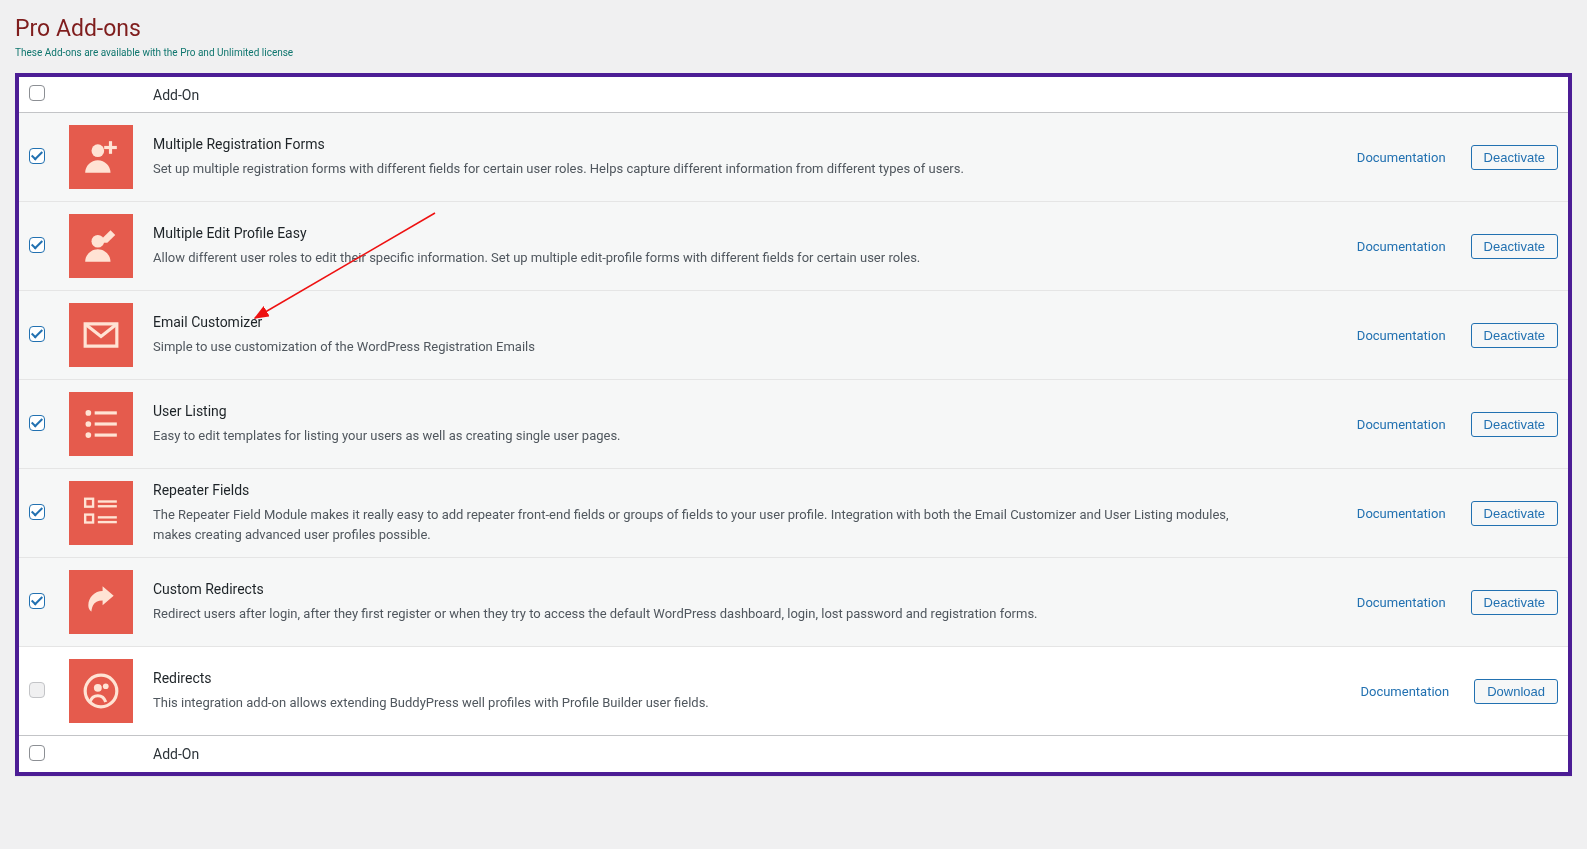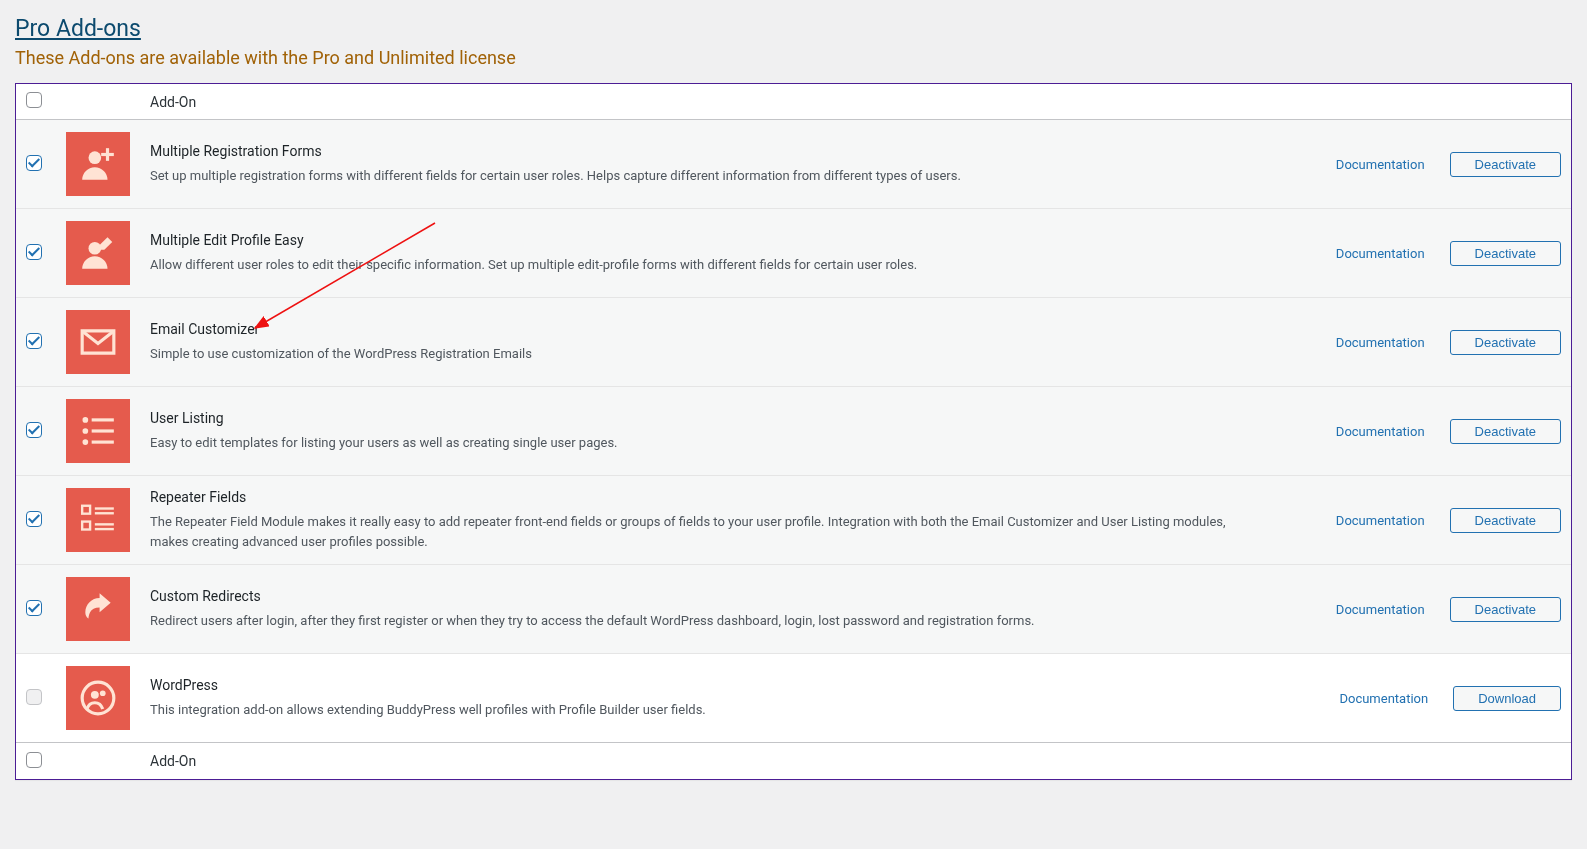--- a/index.html
+++ b/index.html
@@ -15,8 +15,7 @@
     font-size: 23px;
     font-weight: 400;
     margin: 0 0 4px 0;
-    color: #0c4a6e;
-    text-decoration: underline;
+    color: #7f1d1d;
   }
   .page-description {
     margin: 5px 0 15px 0;

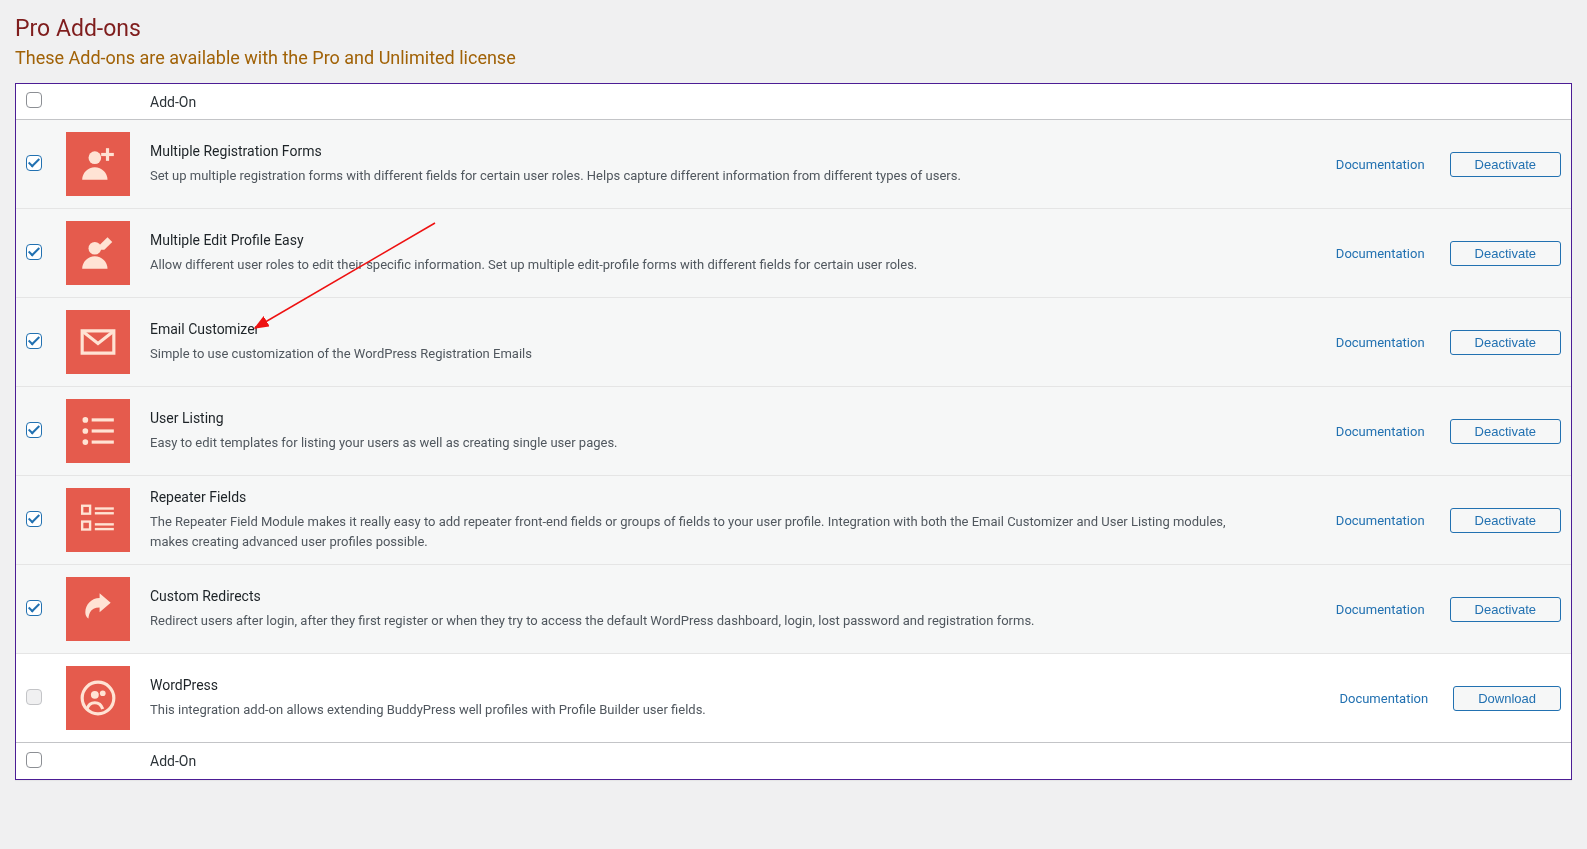--- a/index.html
+++ b/index.html
@@ -19,8 +19,8 @@
   }
   .page-description {
     margin: 5px 0 15px 0;
-    color: #a16207;
-    font-size: 18px;
+    color: #0f766e;
+    font-size: 10px;
   }
   .addons-table {
     width: 100%;

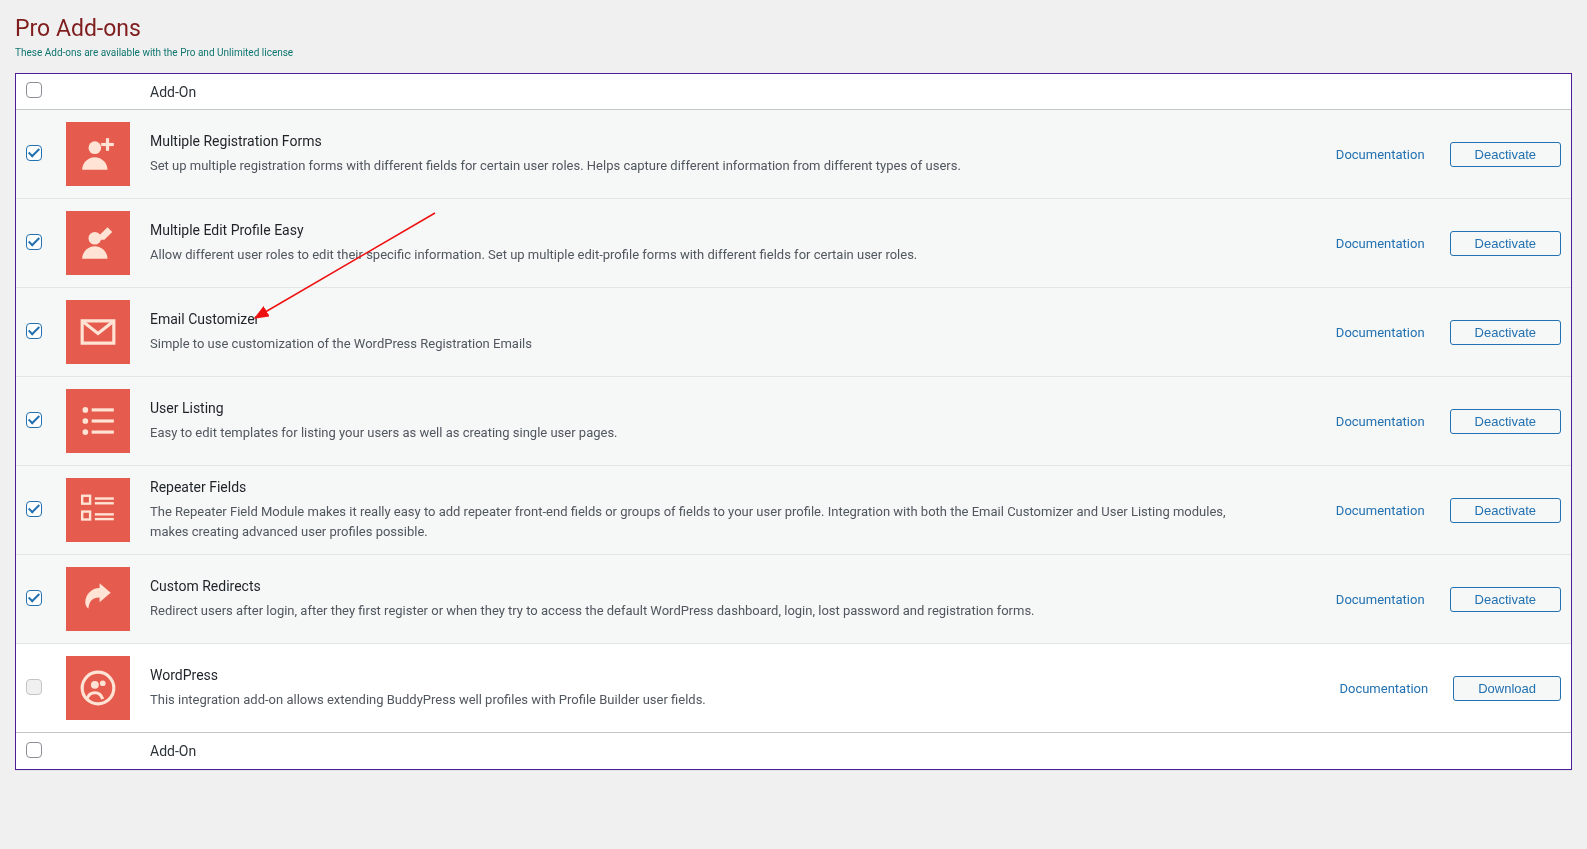--- a/index.html
+++ b/index.html
@@ -24,7 +24,7 @@
   }
   .addons-table {
     width: 100%;
-    border: 1px solid #4c1d95;
+    border: 4px solid #4c1d95;
     border-spacing: 0;
     background: #fff;
     box-shadow: 0 1px 1px rgba(0,0,0,0.04);

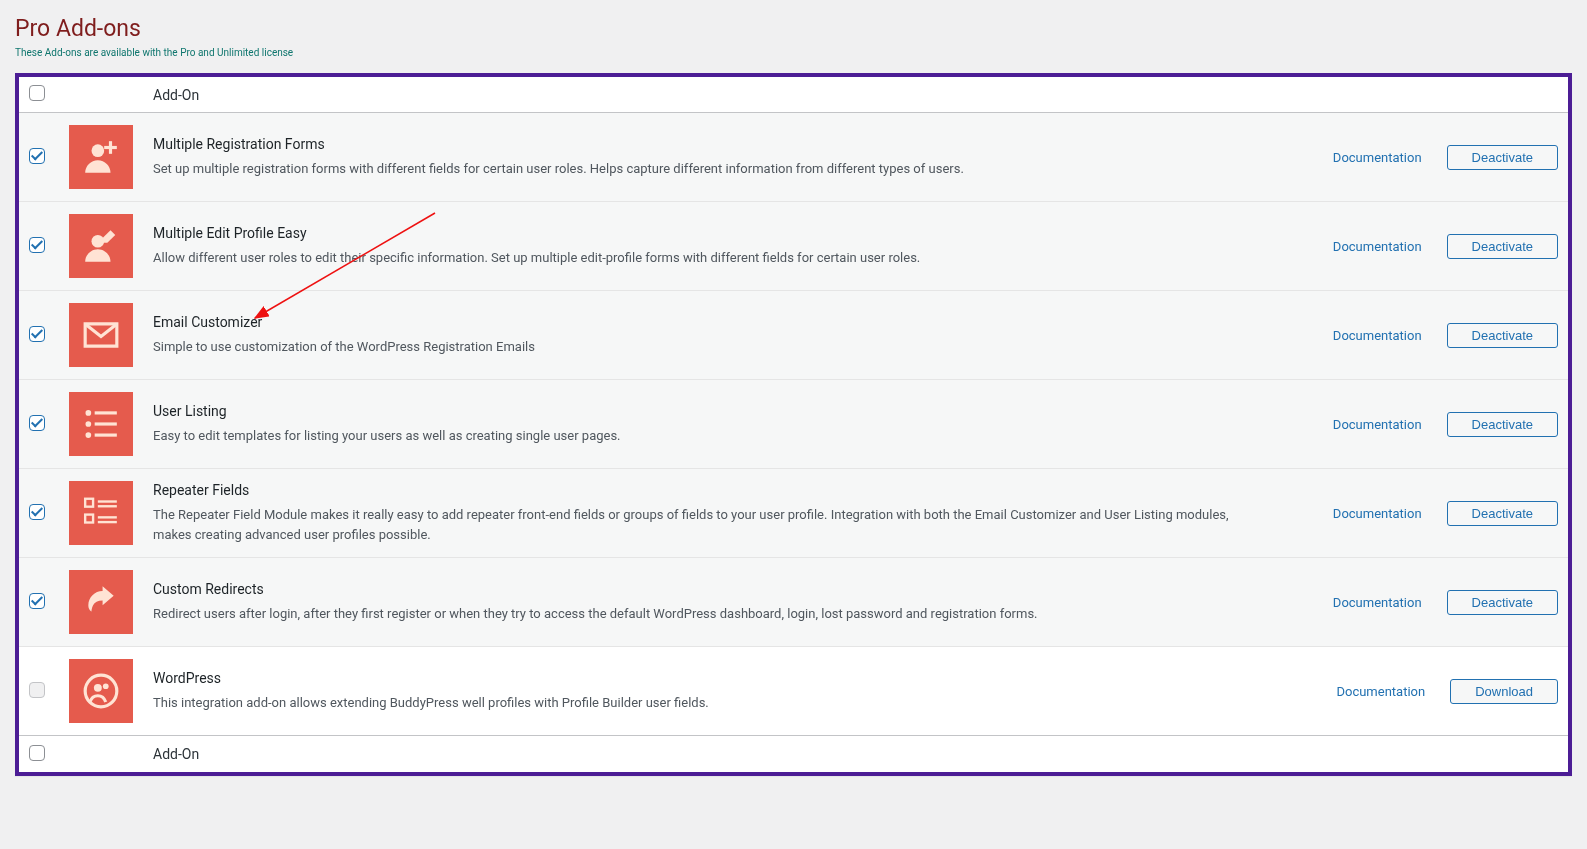--- a/index.html
+++ b/index.html
@@ -78,7 +78,7 @@
     background: #f6f7f7;
     border: 1px solid #2271b1;
     color: #2271b1;
-    padding: 4px 24px;
+    padding: 4px 12px;
     font-size: 13px;
     border-radius: 3px;
     cursor: pointer;

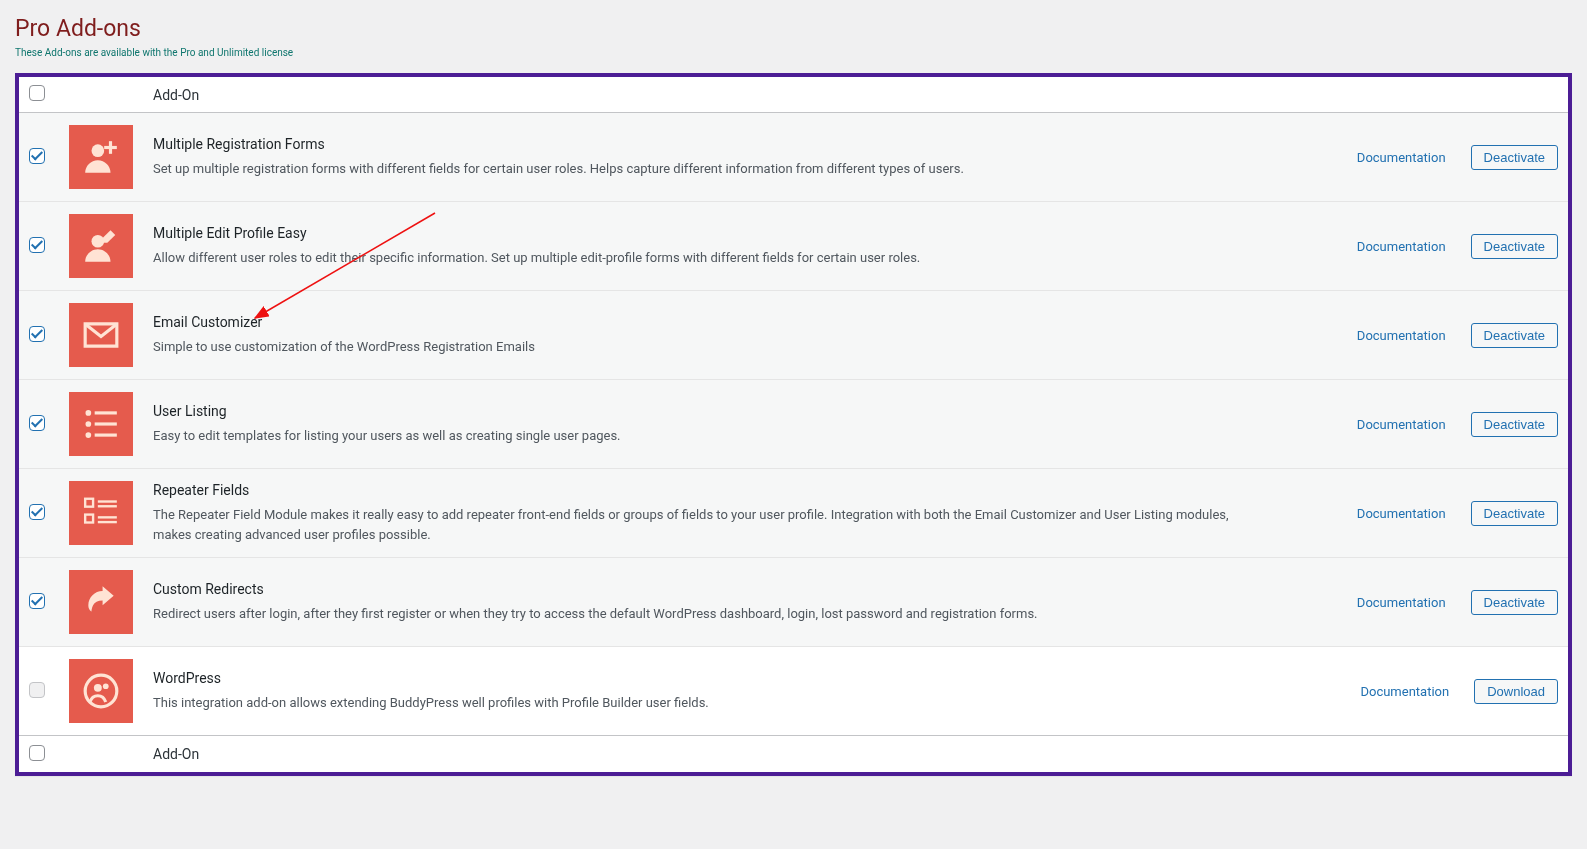--- a/index.html
+++ b/index.html
@@ -259,7 +259,7 @@
             </div>
           </td>
           <td>
-            <div class="addon-title">WordPress</div>
+            <div class="addon-title">Redirects</div>
             <div class="addon-desc">This integration add-on allows extending BuddyPress well profiles with Profile Builder user fields.</div>
           </td>
           <td class="actions-col"><a href="#" class="doc-link">Documentation</a><button class="action-btn">Download</button></td>

